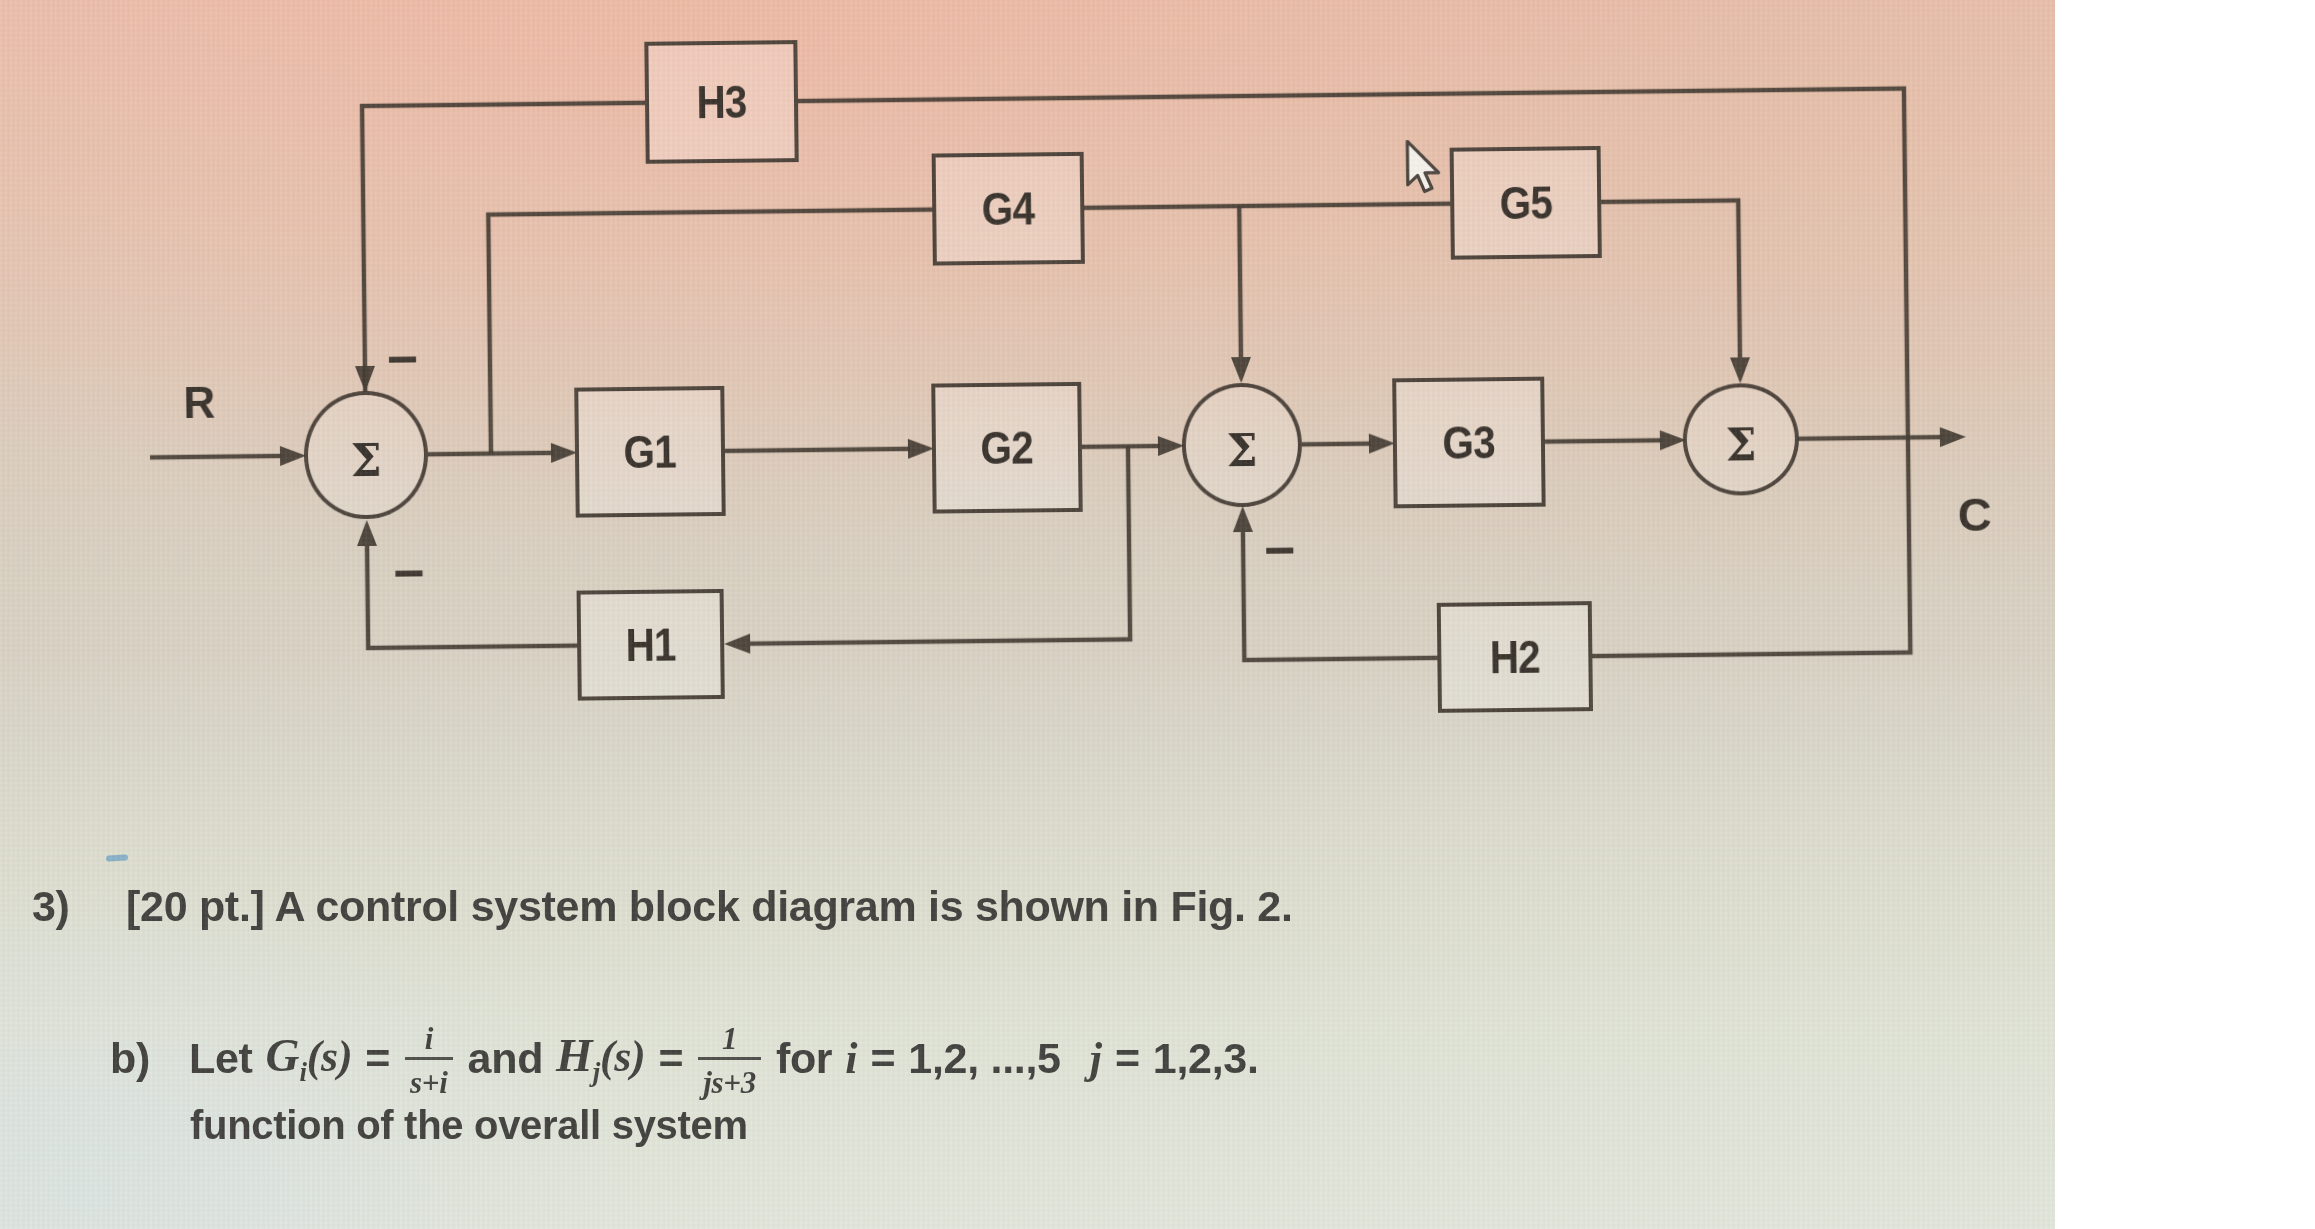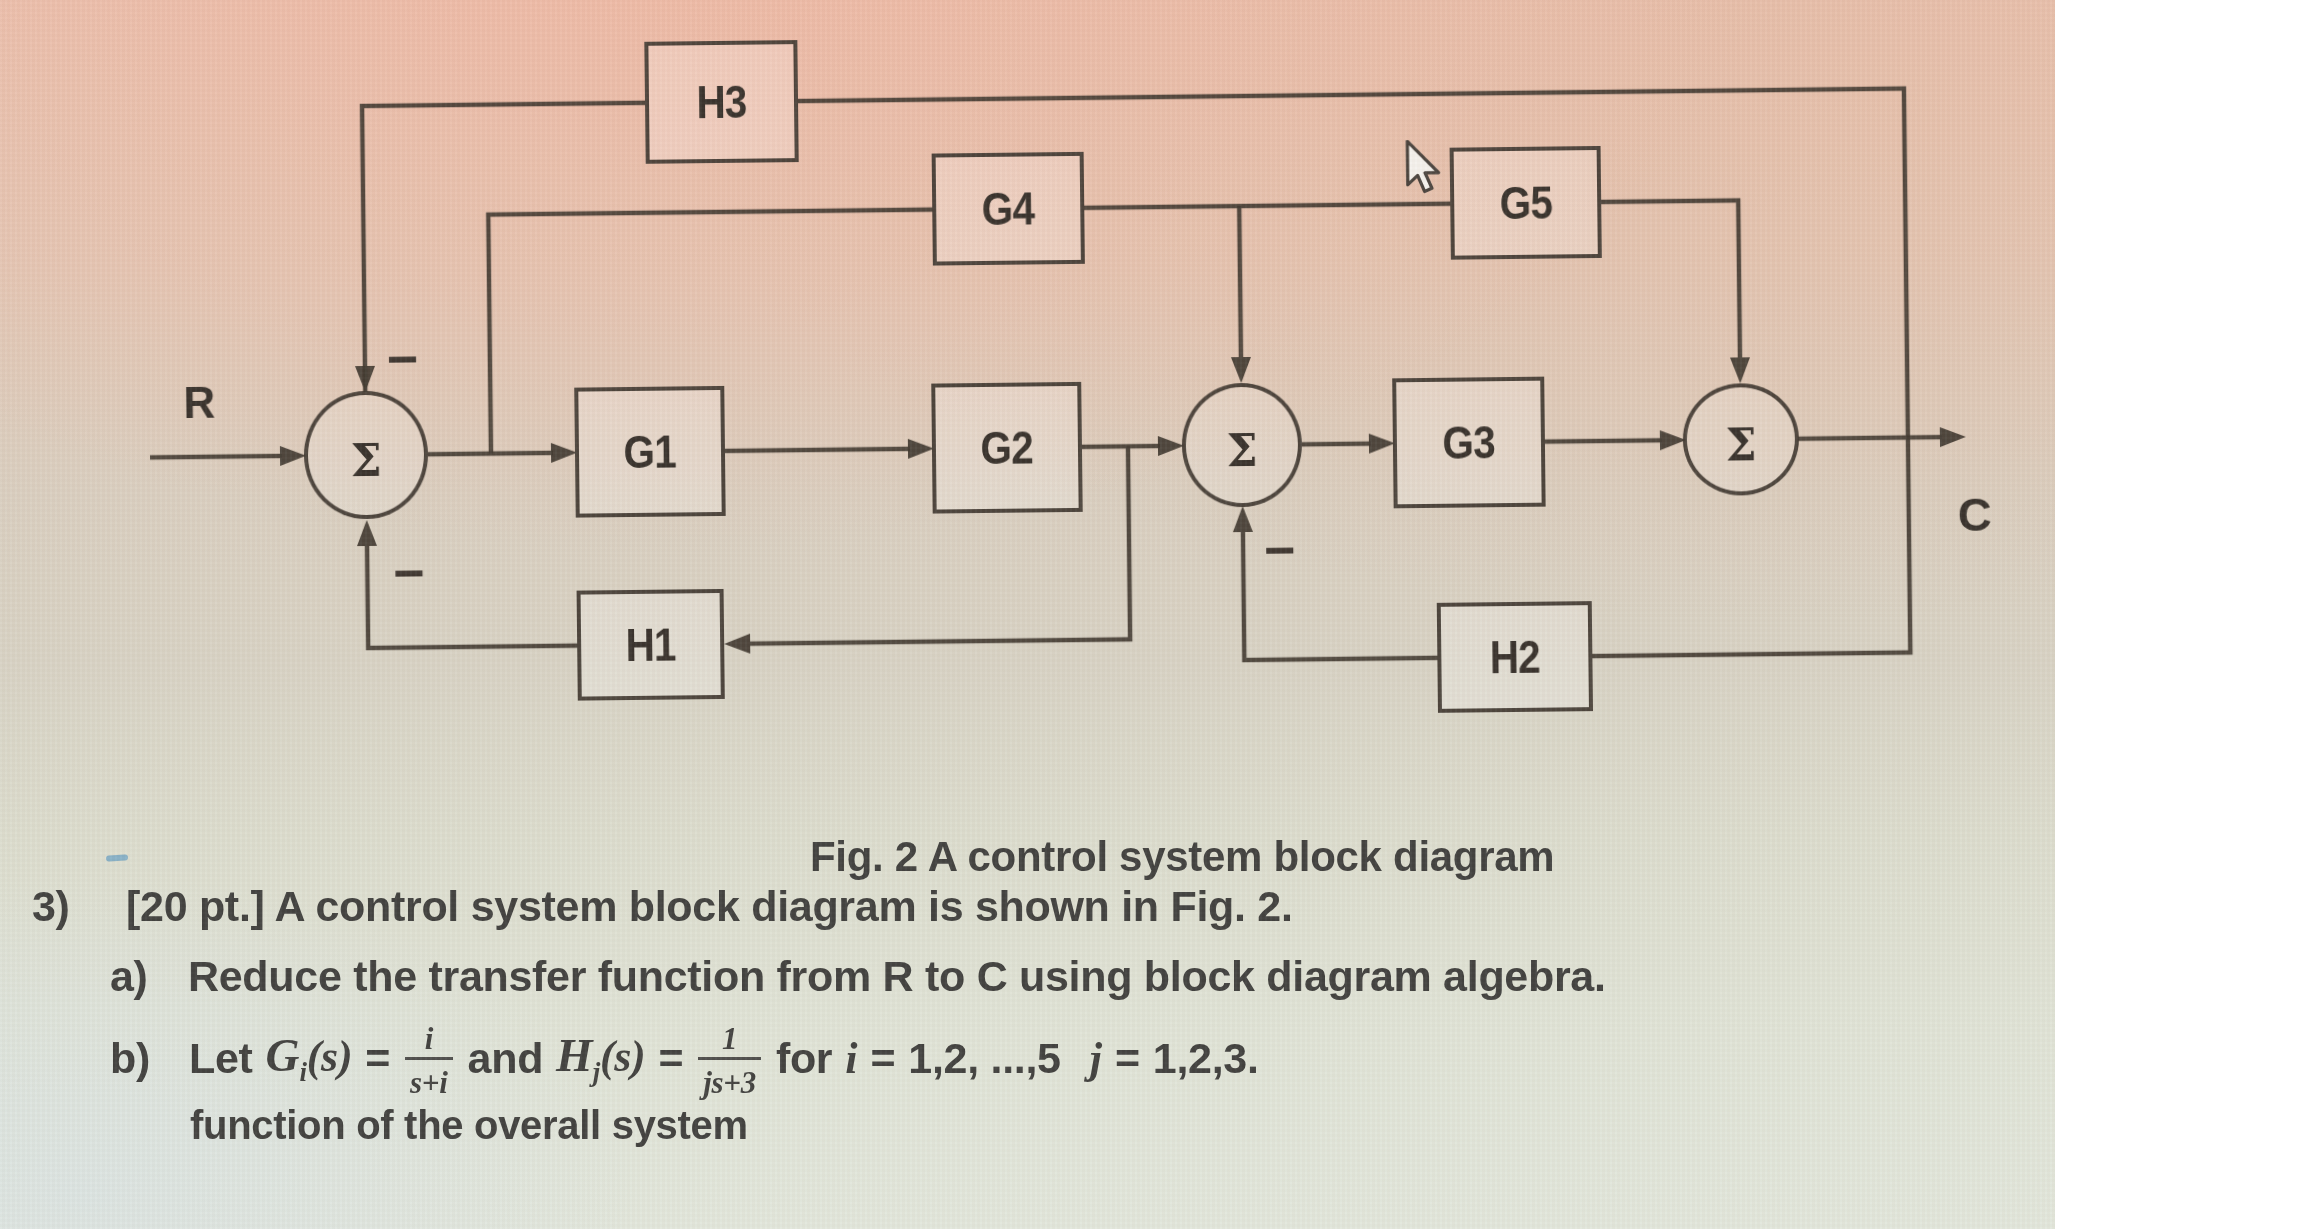--- a/index.html
+++ b/index.html
@@ -165,7 +165,6 @@
 
   <div id="textblock">
 
-    <div class="tline caption" style="left:810px;top:833px;">Fig. 2 A control system block diagram</div>
 
     <div class="tline" style="left:32px;top:882px;">
       <span class="tlabel" style="width:94px;">3)</span><span>[20 pt.] A control system block diagram is shown in Fig. 2.</span>

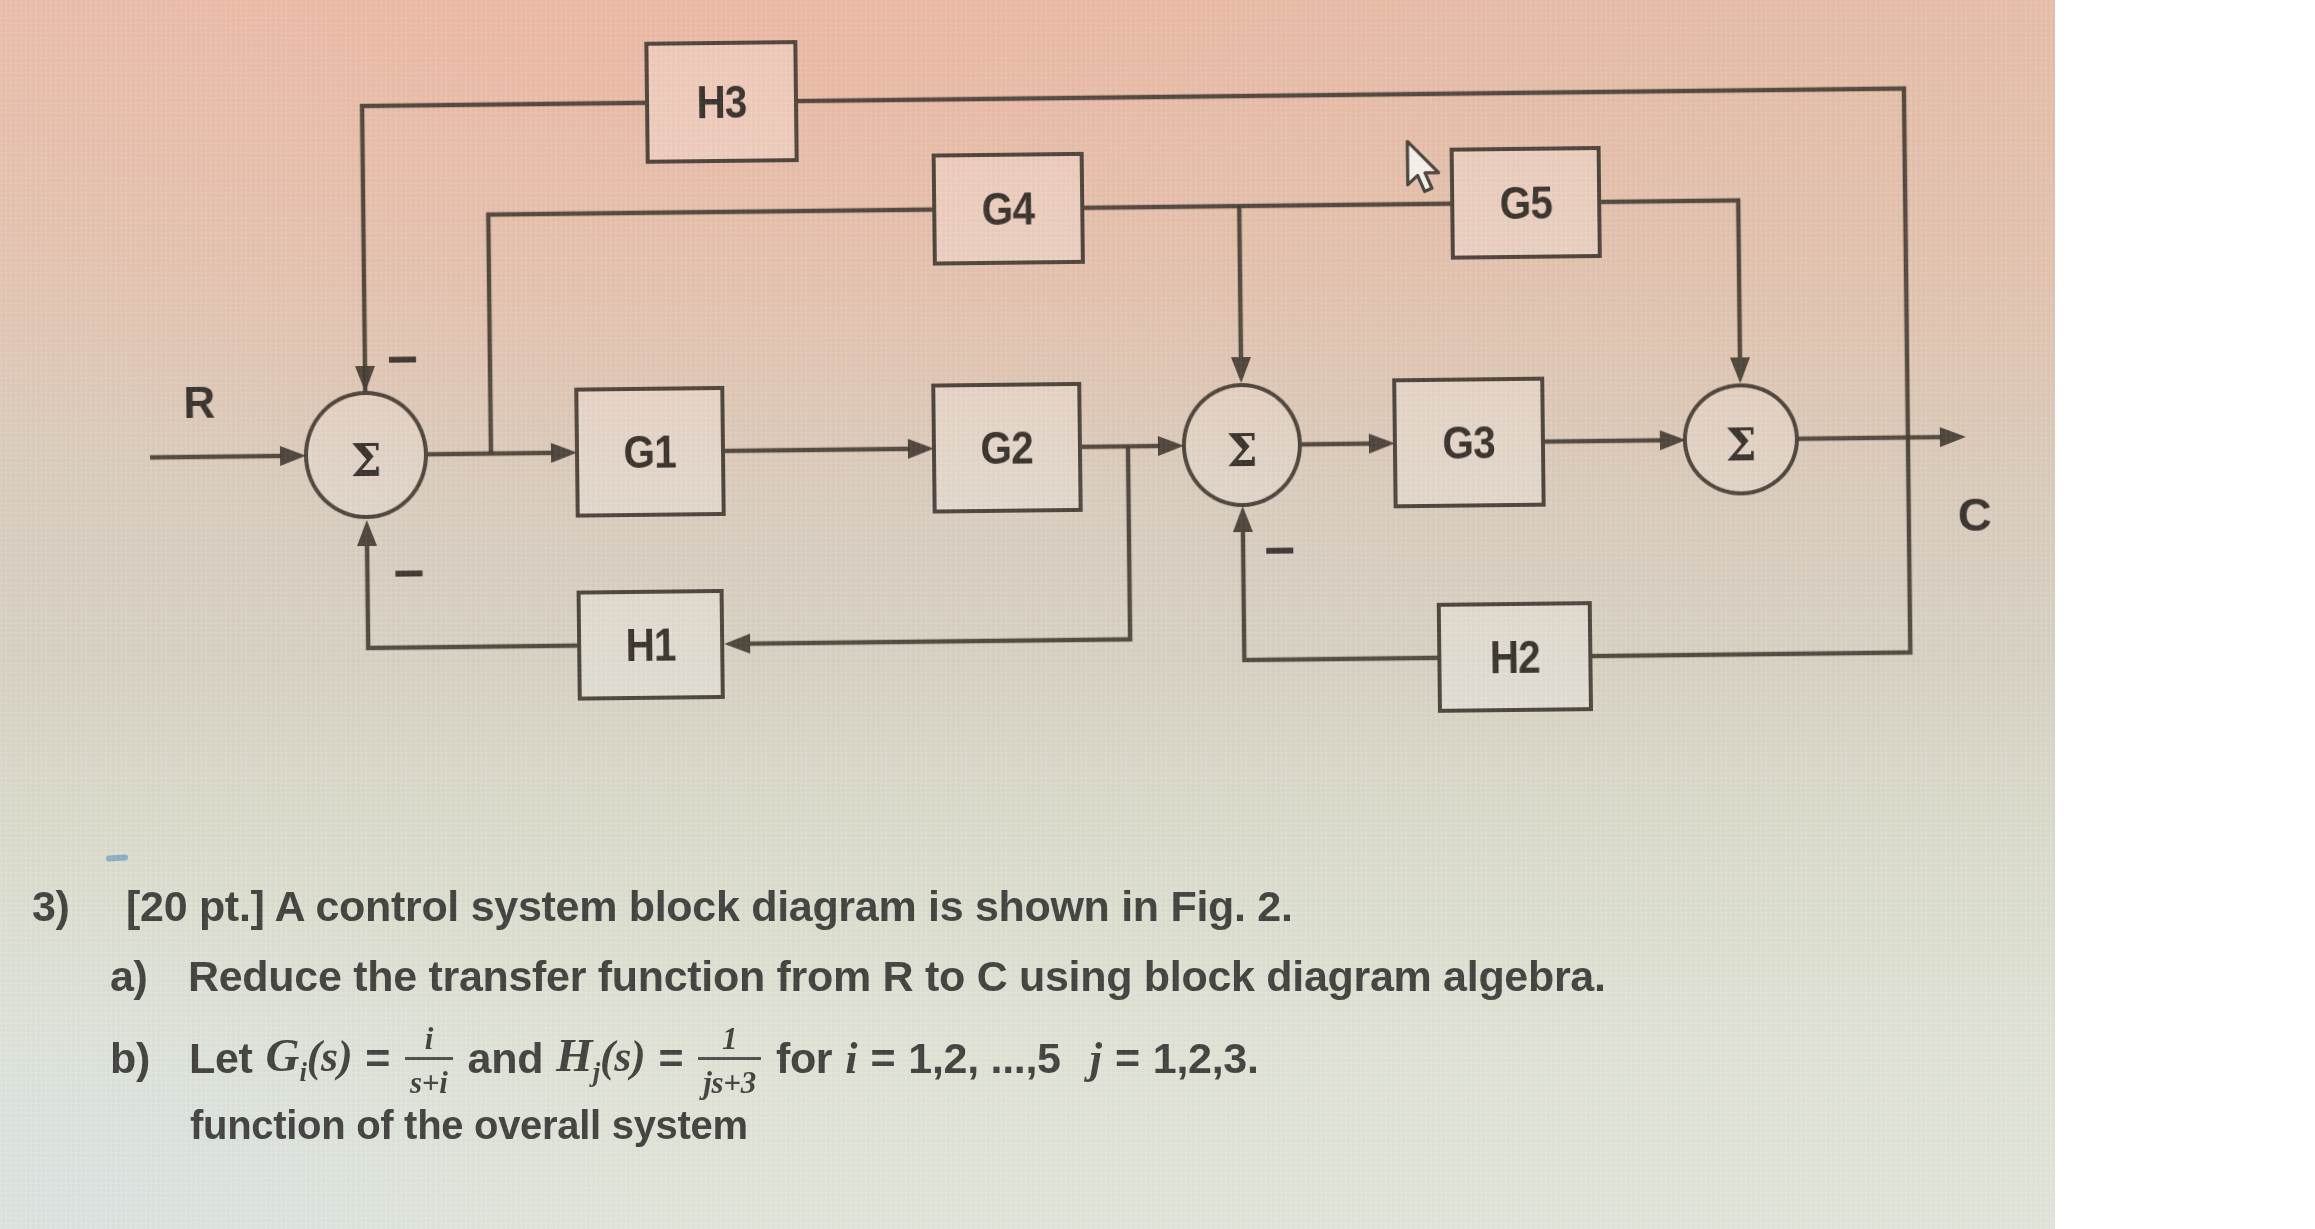--- a/index.html
+++ b/index.html
@@ -170,9 +170,6 @@
       <span class="tlabel" style="width:94px;">3)</span><span>[20 pt.] A control system block diagram is shown in Fig. 2.</span>
     </div>
 
-    <div class="tline" style="left:110px;top:952px;">
-      <span class="tlabel" style="width:78px;">a)</span><span>Reduce the transfer function from R to C using block diagram algebra.</span>
-    </div>
 
     <div class="tline brow" style="left:110px;top:1012px;height:92px;">
       <span class="tlabel" style="width:66px;">b)</span>

